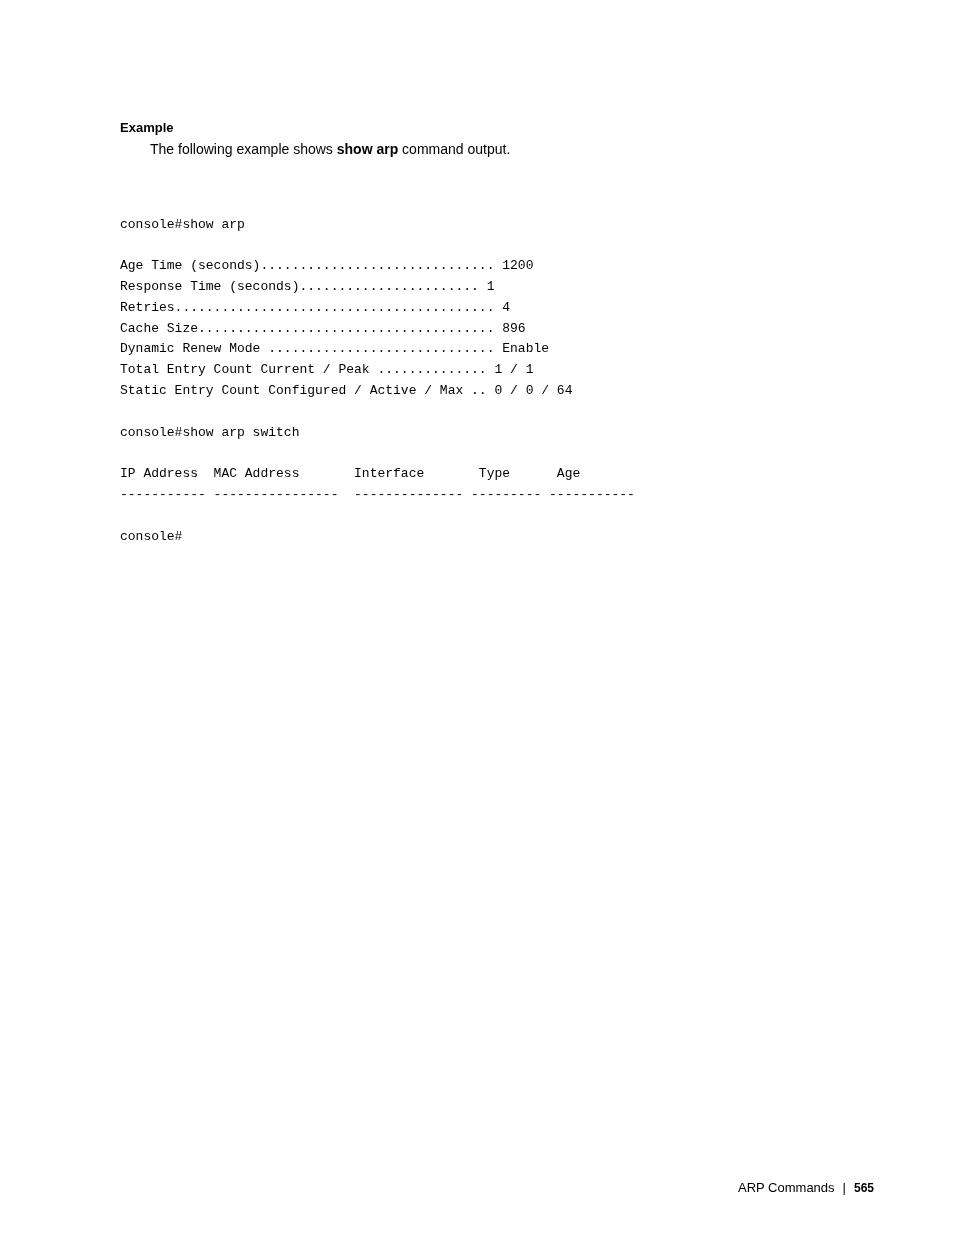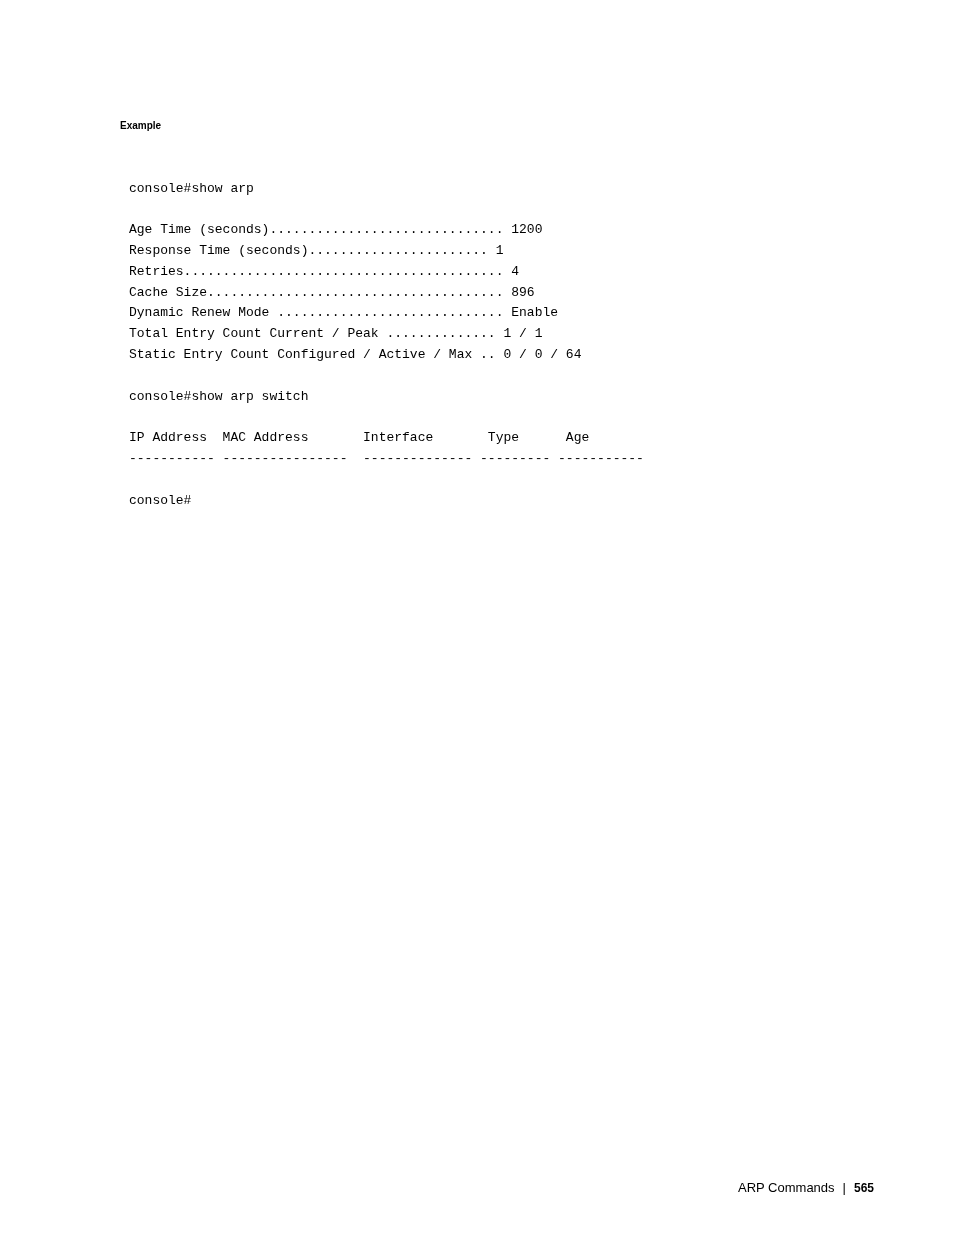--- a/index.html
+++ b/index.html
@@ -27,7 +27,7 @@
 
     .example-heading {
       font-family: Arial, Helvetica, sans-serif;
-      font-size: 10px;
+      font-size: 13px;
       font-weight: bold;
       margin-bottom: 6px;
     }

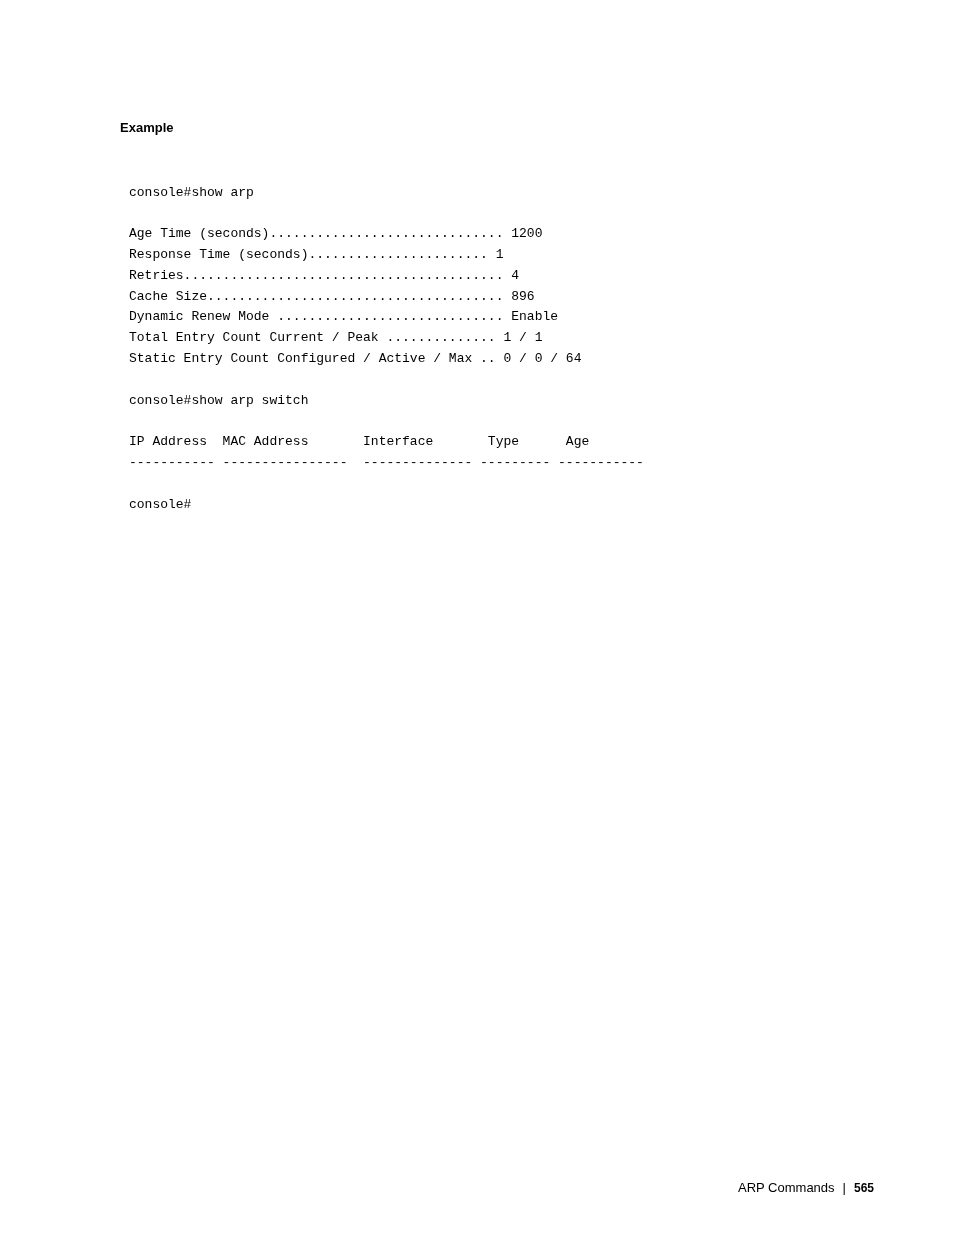--- a/index.html
+++ b/index.html
@@ -87,6 +87,9 @@
 
     <div class="example-heading">Example</div>
 
+    <div class="example-description">
+      <span>The following example shows </span><strong>show arp</strong><span> command output.</span>
+    </div>
 
     <div class="code-block">
     <span class="code-line">console#show arp</span><span class="code-line">&nbsp;</span><span class="code-line">Age Time (seconds).............................. 1200</span><span class="code-line">Response Time (seconds)....................... 1</span><span class="code-line">Retries......................................... 4</span><span class="code-line">Cache Size...................................... 896</span><span class="code-line">Dynamic Renew Mode ............................. Enable</span><span class="code-line">Total Entry Count Current / Peak .............. 1 / 1</span><span class="code-line">Static Entry Count Configured / Active / Max .. 0 / 0 / 64</span><span class="code-line">&nbsp;</span><span class="code-line">console#show arp switch</span><span class="code-line">&nbsp;</span><span class="code-line">IP Address  MAC Address       Interface       Type      Age</span><span class="code-line">----------- ----------------  -------------- --------- -----------</span><span class="code-line">&nbsp;</span><span class="code-line">console#</span></div>

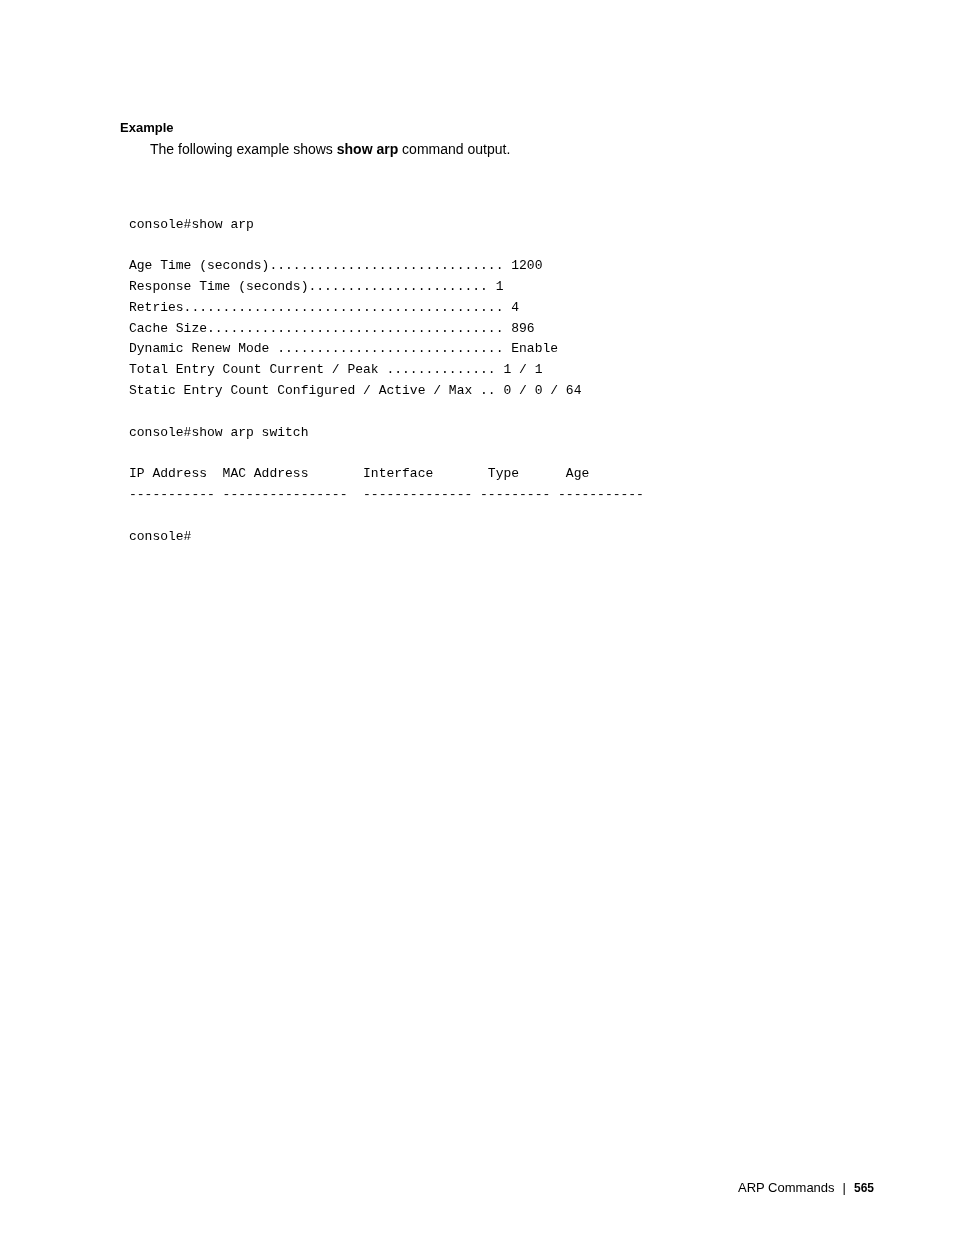--- a/index.html
+++ b/index.html
@@ -54,7 +54,6 @@
     .code-block .code-line {
       display: block;
       min-height: 1.6em;
-      margin-left: 9px;
     }
 
     .footer {

